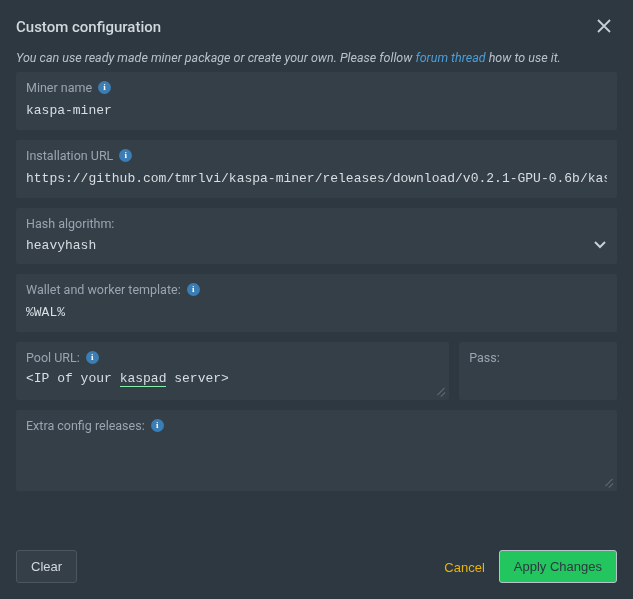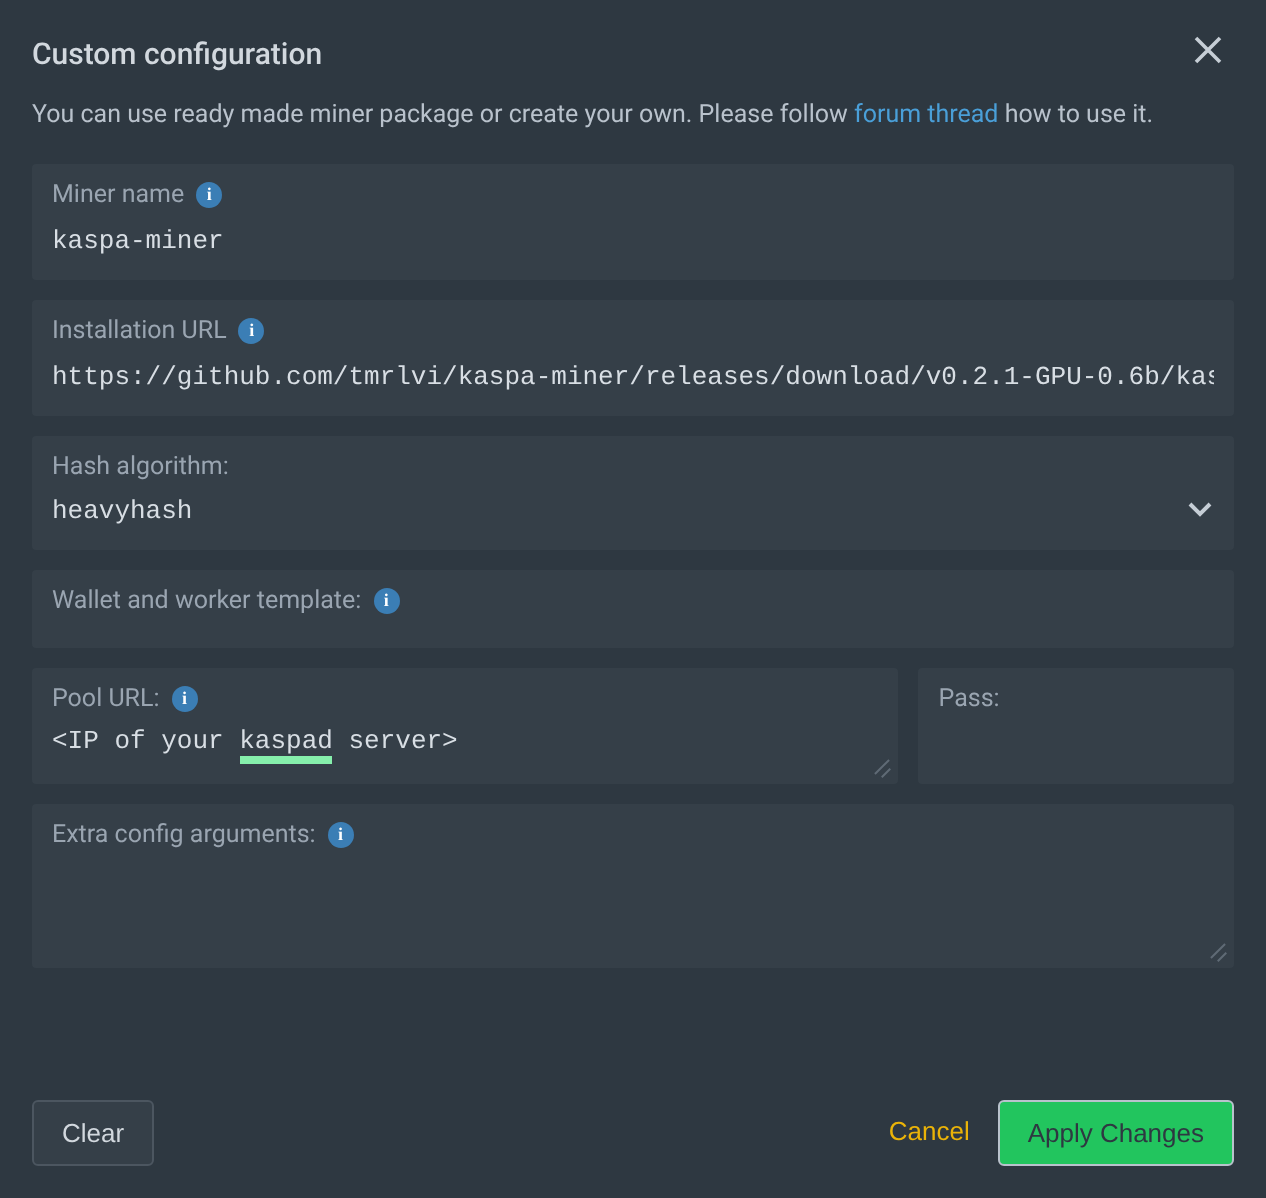--- a/index.html
+++ b/index.html
@@ -47,8 +47,9 @@
   .intro {
     color: #b9c2cc;
     font-size: 12.5px;
-    margin-bottom: 14px;
+    margin-bottom: 4px;
     line-height: 1.5;
+    font-style: italic;
   }
   .intro a { color: #4a9fd8; text-decoration: none; }
   .group {

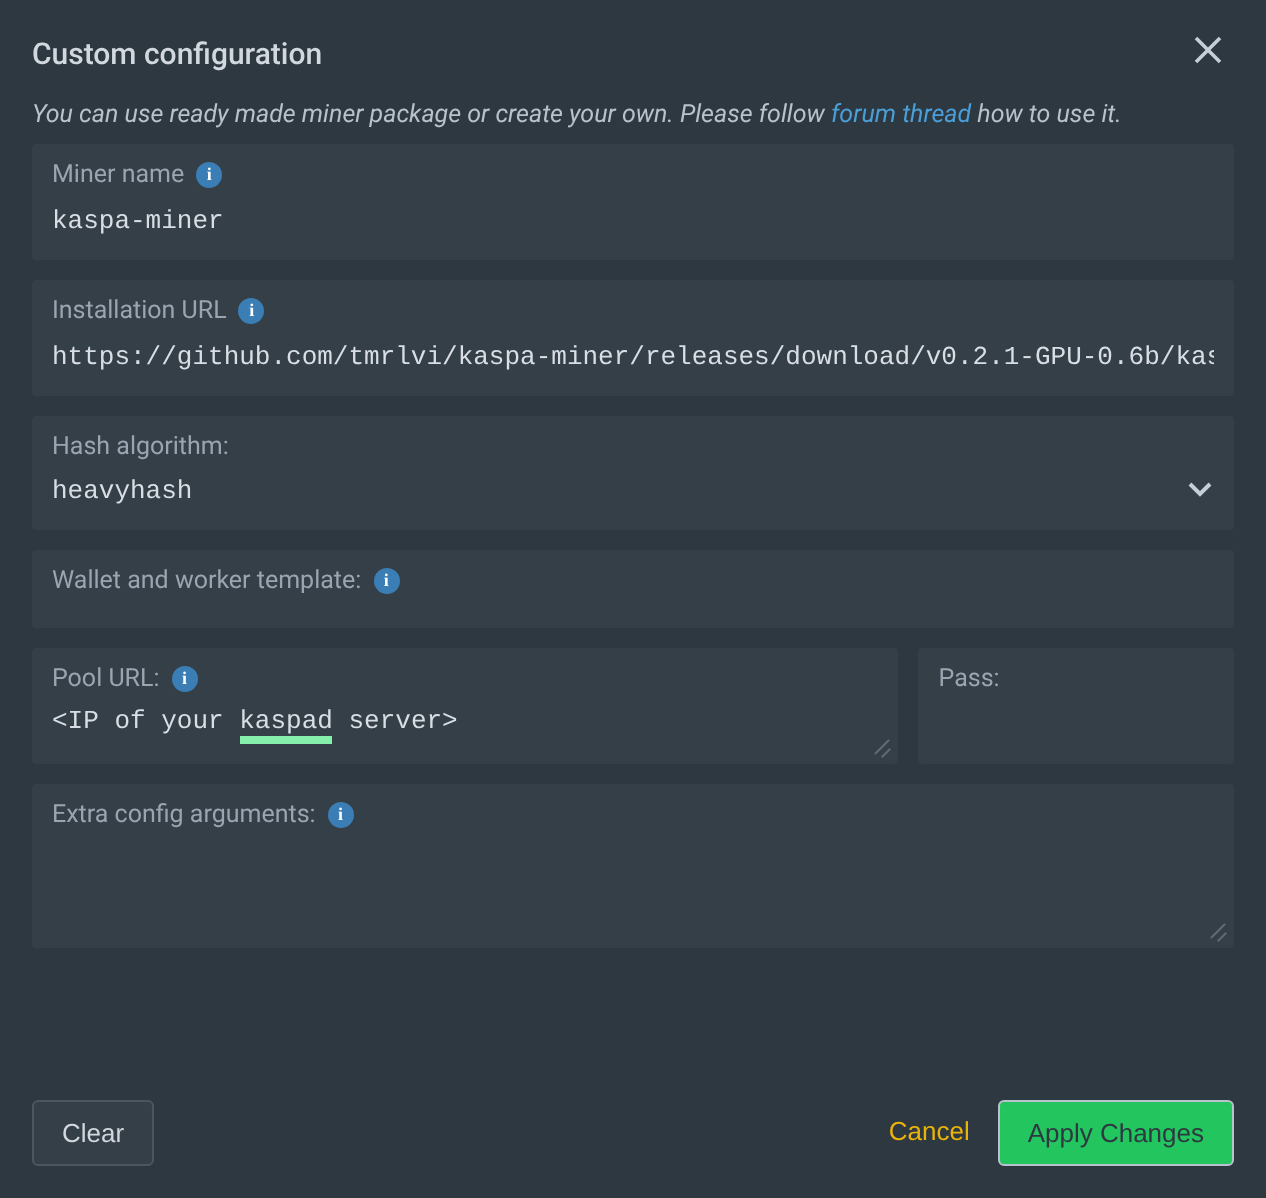--- a/index.html
+++ b/index.html
@@ -228,6 +228,7 @@
       <span>Wallet and worker template:</span>
       <span class="info-icon">i</span>
     </div>
+    <input class="field-input" value="%WAL%" style="">
   </div>
 
   <div class="row2">

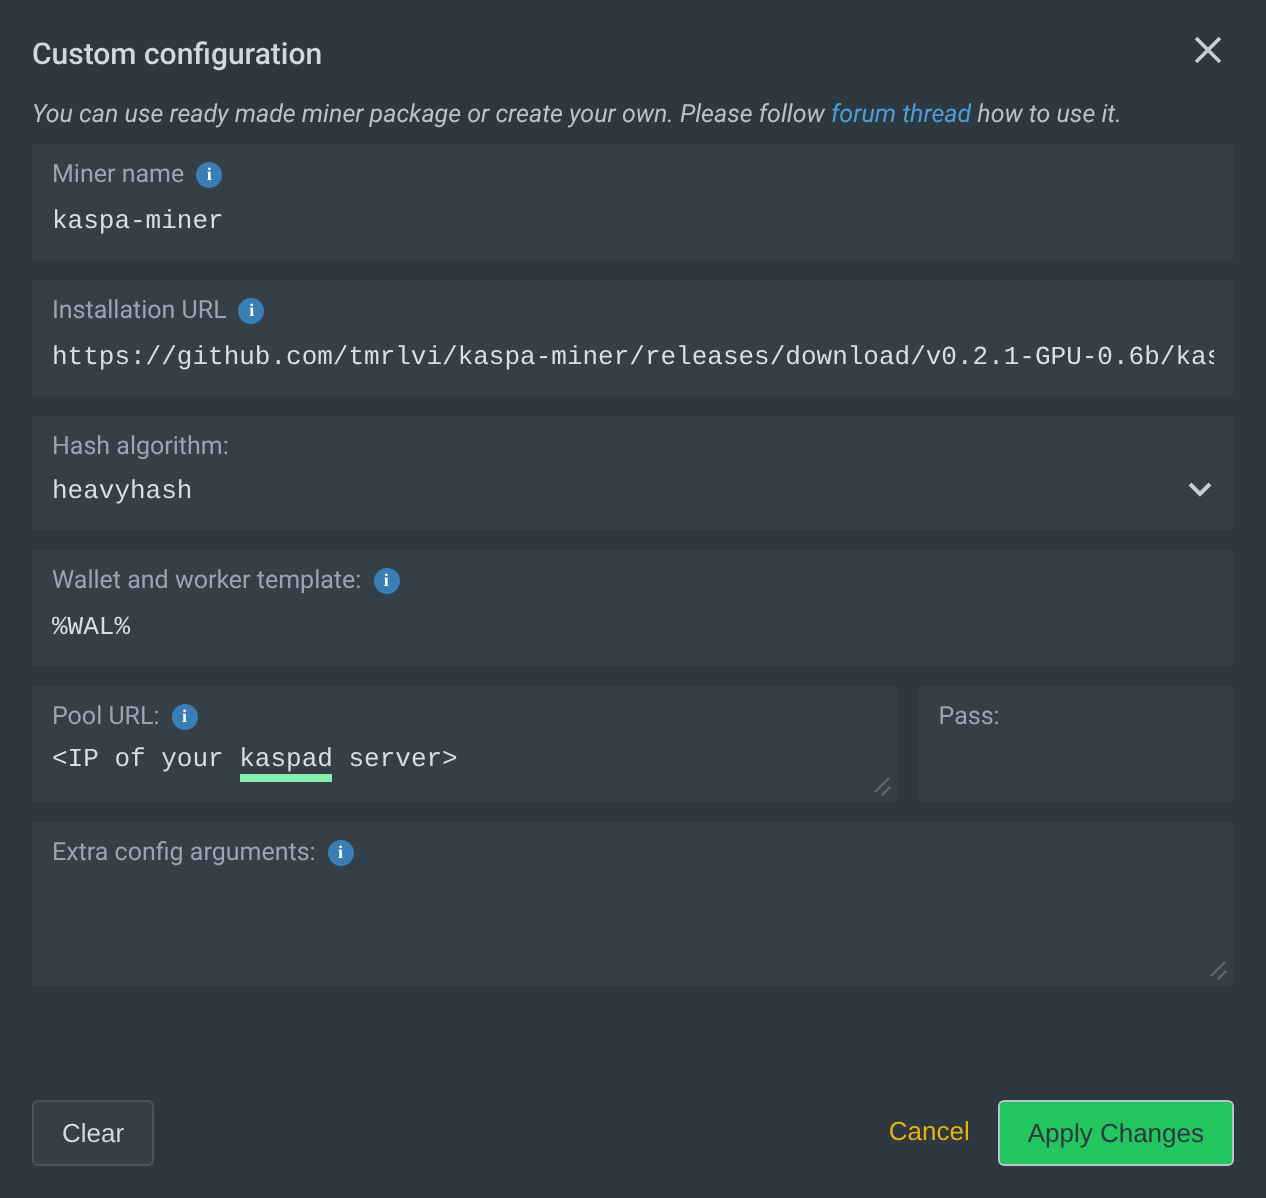--- a/index.html
+++ b/index.html
@@ -119,7 +119,7 @@
     line-height: 1.5;
   }
   .underline {
-    border-bottom: 4px solid #86efac;
+    border-bottom: 1px solid #86efac;
   }
   .resize-handle {
     position: absolute;

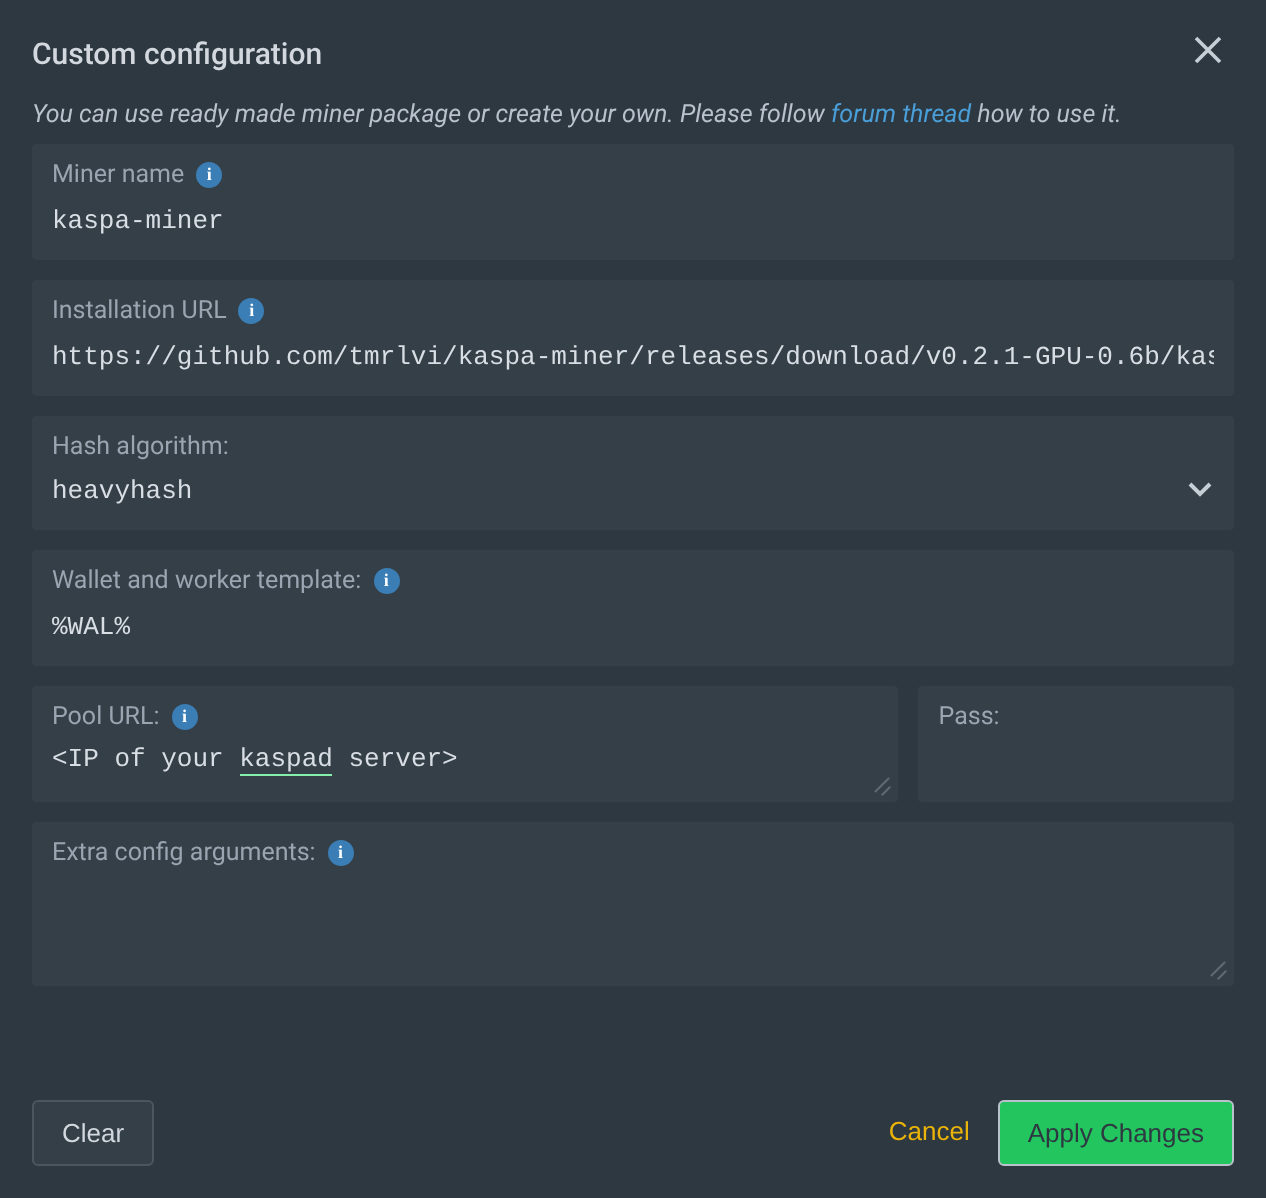--- a/index.html
+++ b/index.html
@@ -250,7 +250,7 @@
 
   <div class="group extra-group">
     <div class="label">
-      <span>Extra config arguments:</span>
+      <span>Extra config releases:</span>
       <span class="info-icon">i</span>
     </div>
     <textarea class="textarea" rows="2" style=""></textarea>

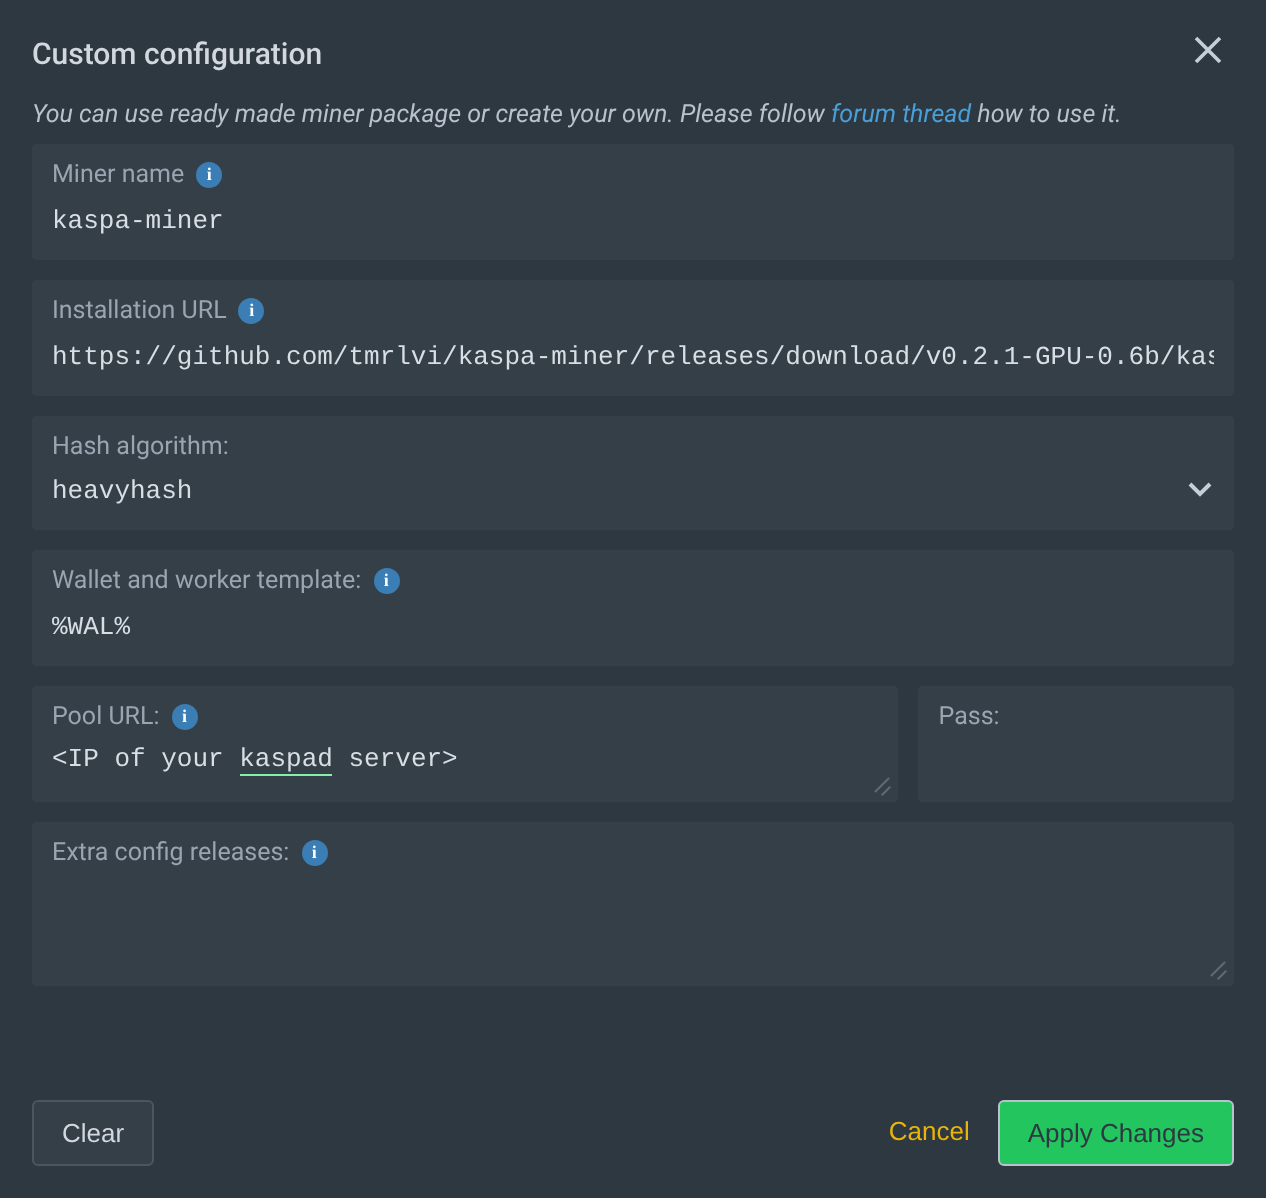--- a/index.html
+++ b/index.html
@@ -146,7 +146,7 @@
   .footer {
     margin-top: auto;
     display: flex;
-    align-items: flex-start;
+    align-items: flex-end;
     padding-top: 14px;
   }
   .btn {

